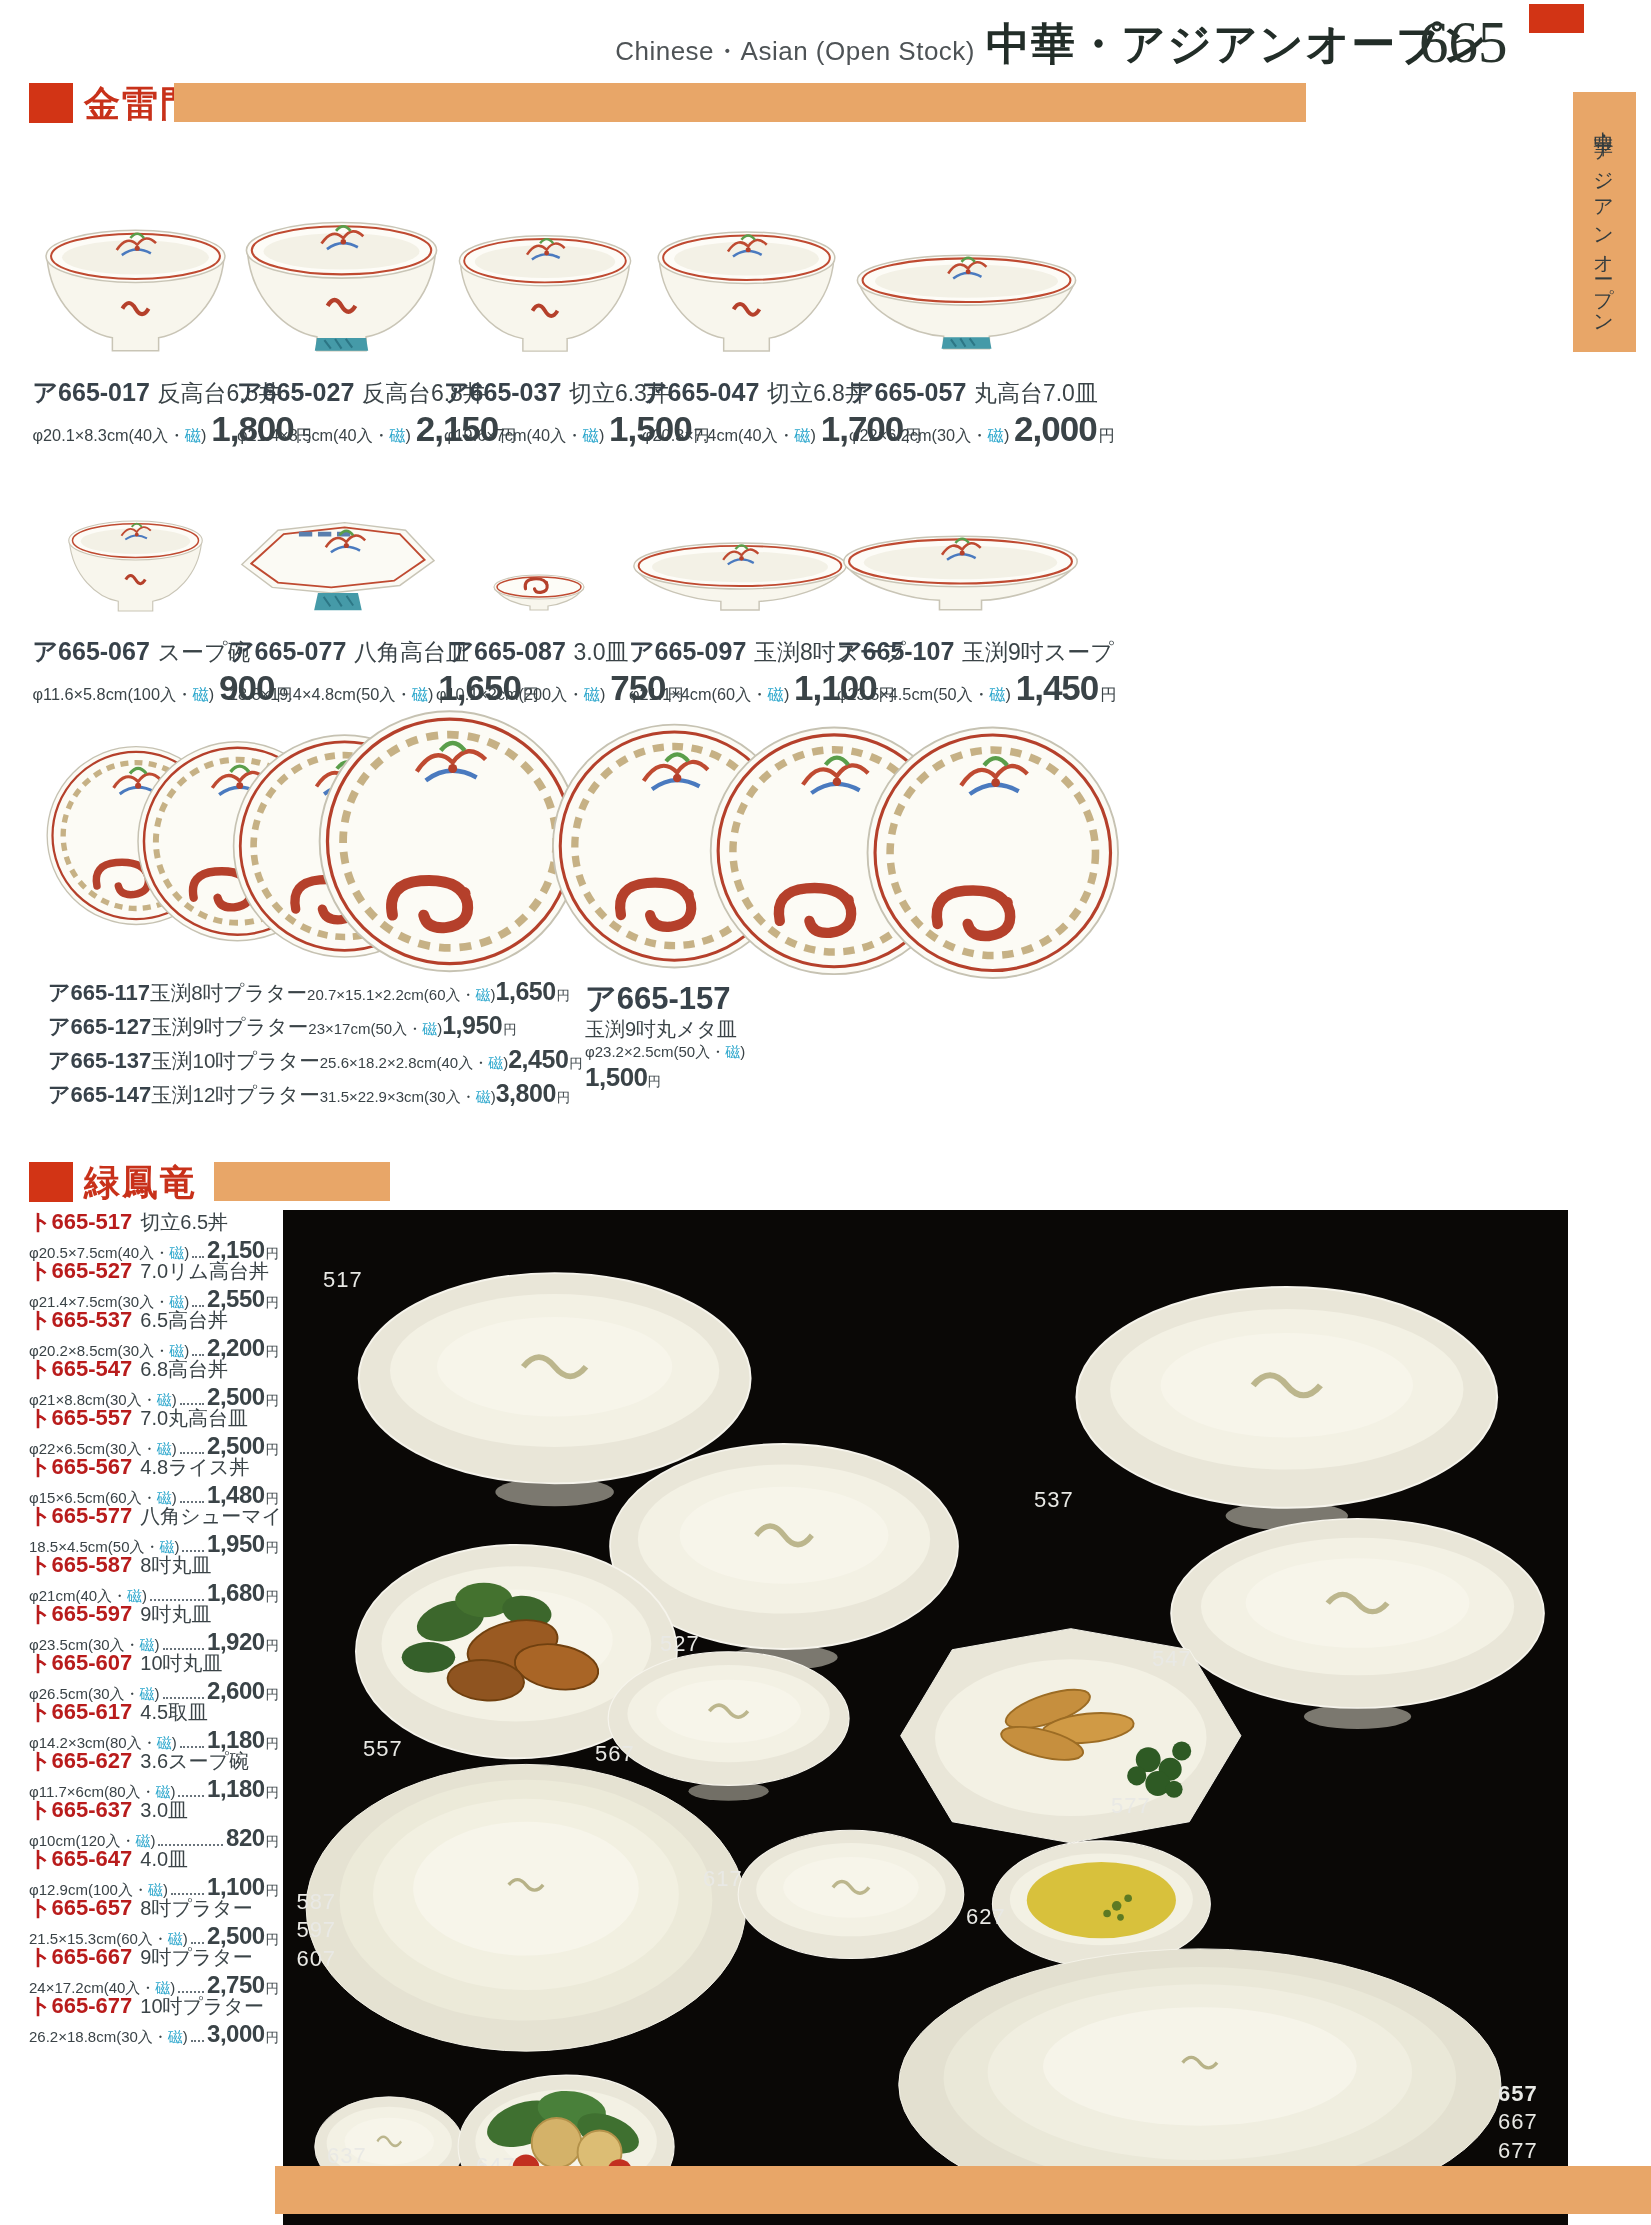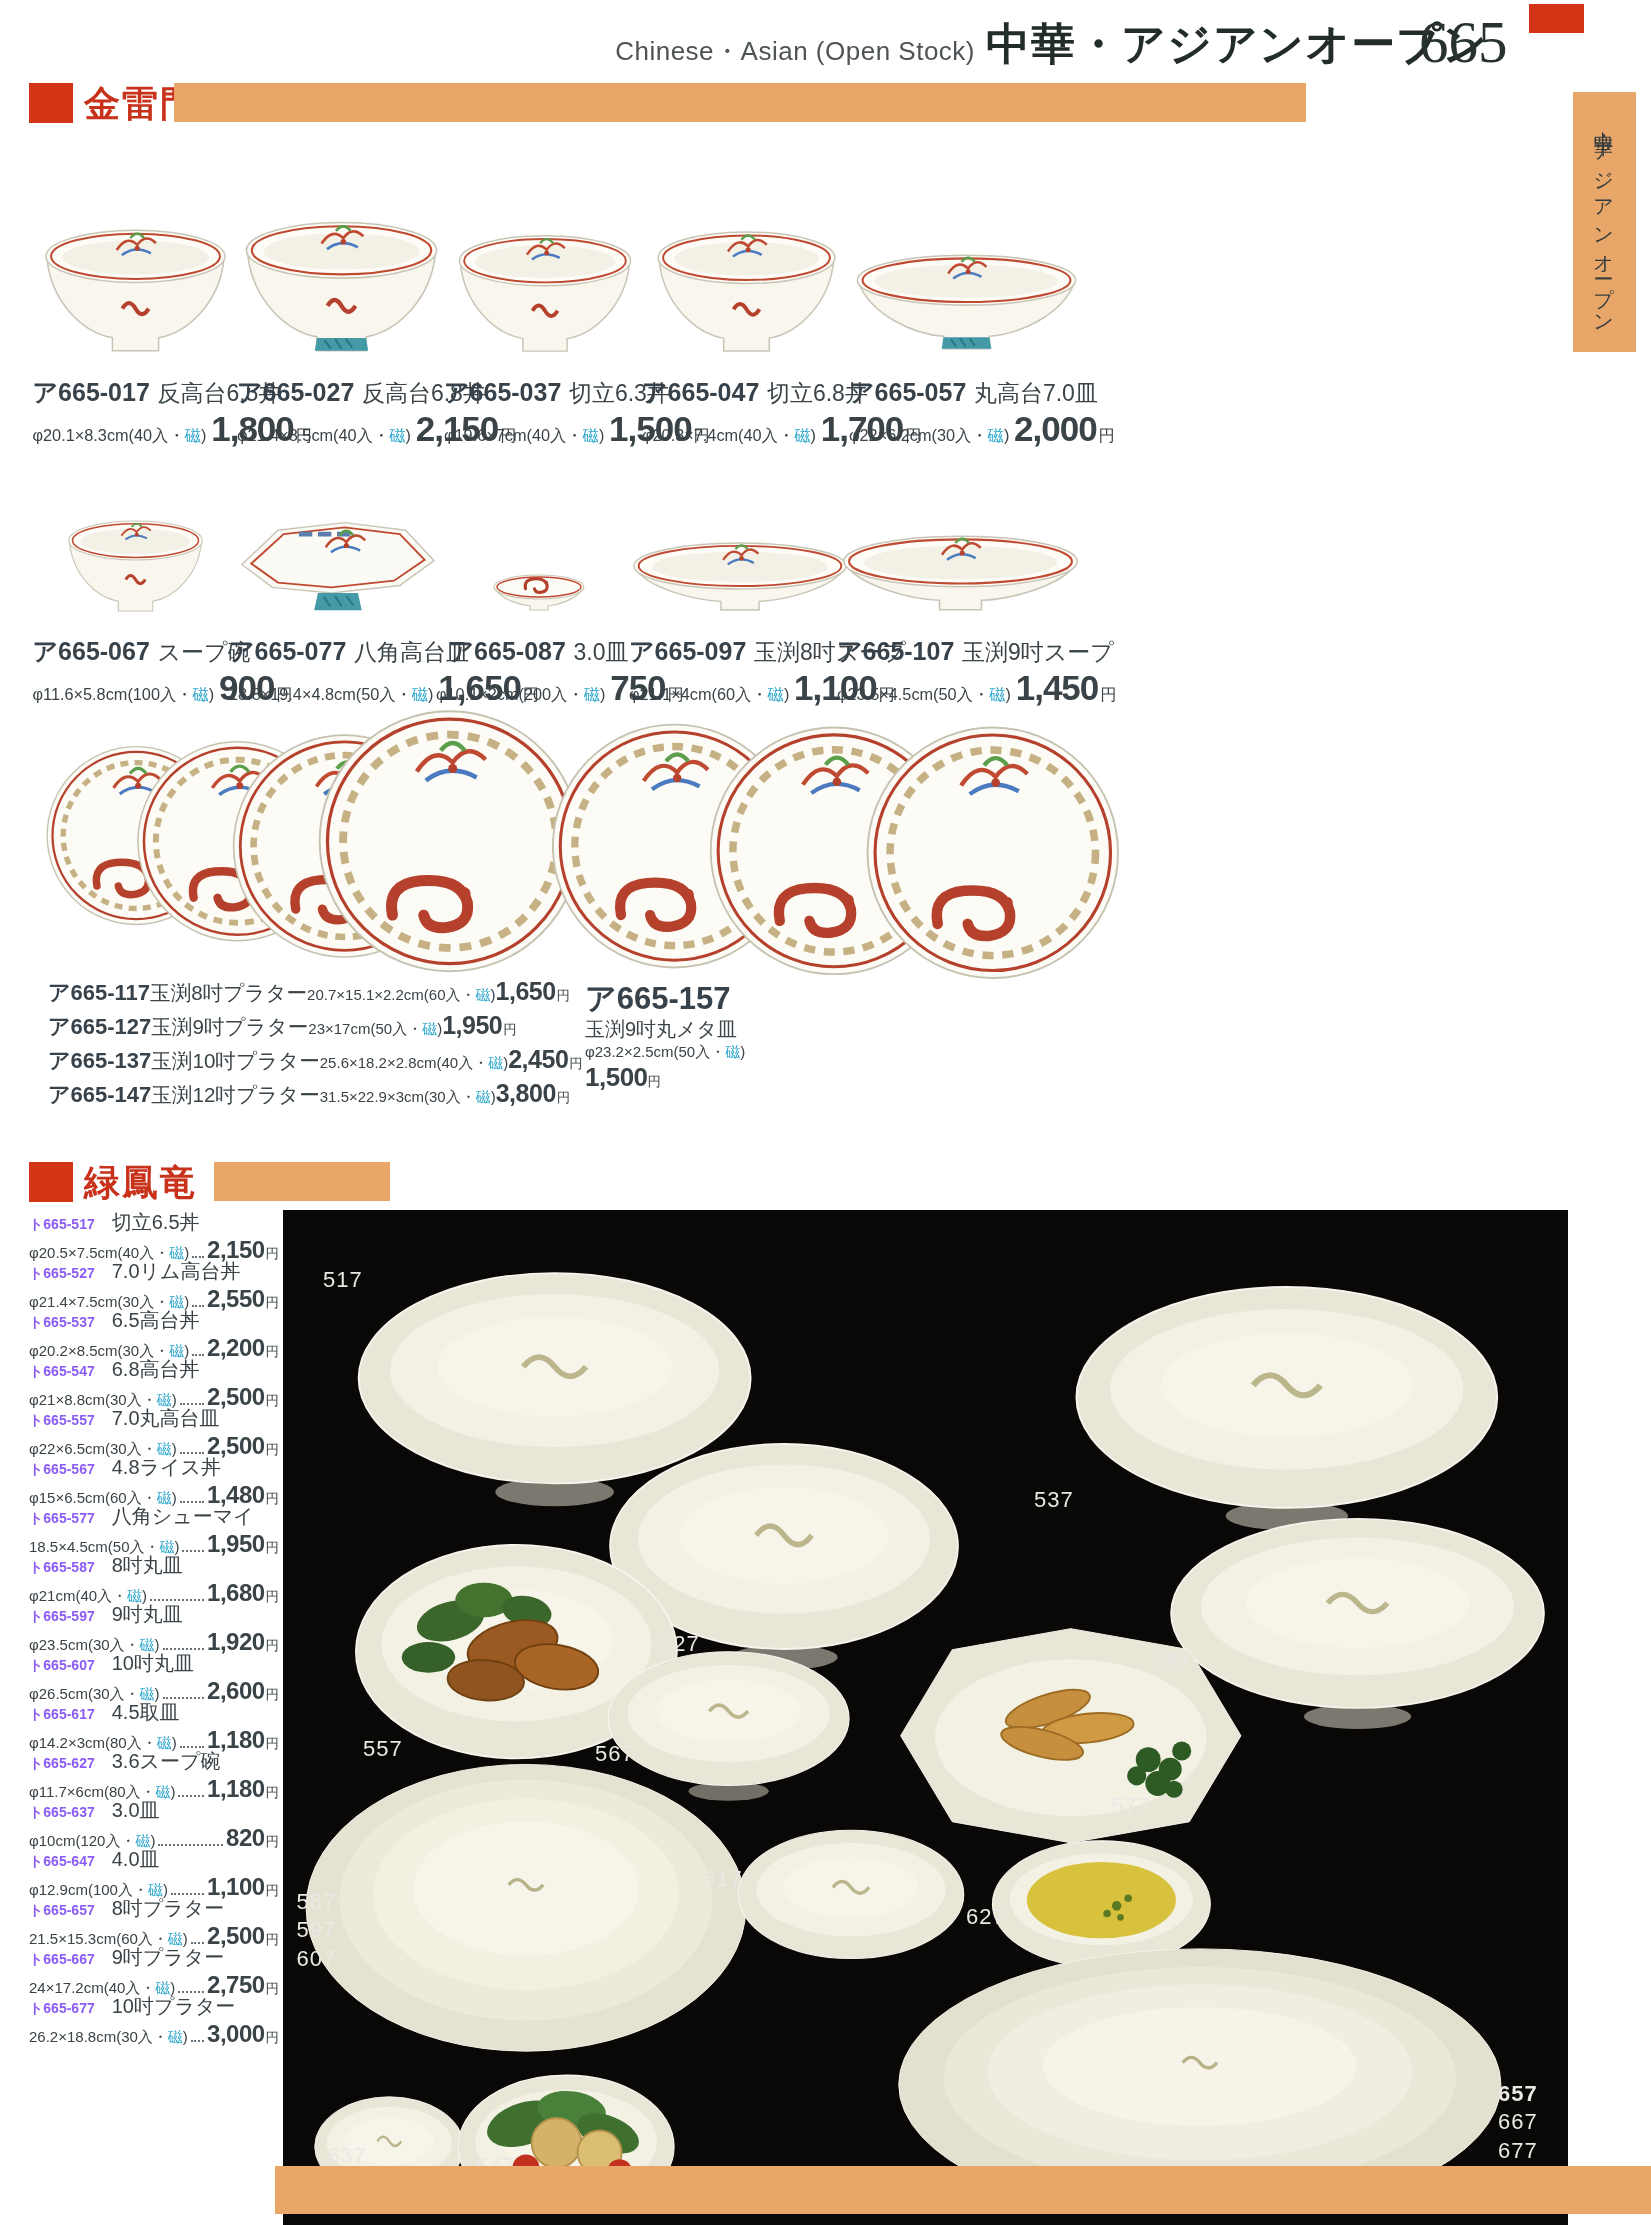--- a/index.html
+++ b/index.html
@@ -60,7 +60,7 @@
   .rlist{position:absolute;left:29px;top:1210px;width:250px;}
   .litem{height:49px;}
   .l1{white-space:nowrap;line-height:24px;}
-  .lcode{font-weight:bold;font-size:14px;color:#8b5cf6;}
+  .lcode{font-weight:bold;font-size:22px;color:#b91c1c;}
   .lname{font-size:20px;margin-left:17px;}
   .l2{display:flex;align-items:baseline;height:24px;white-space:nowrap;}
   .ls{font-size:15px;}

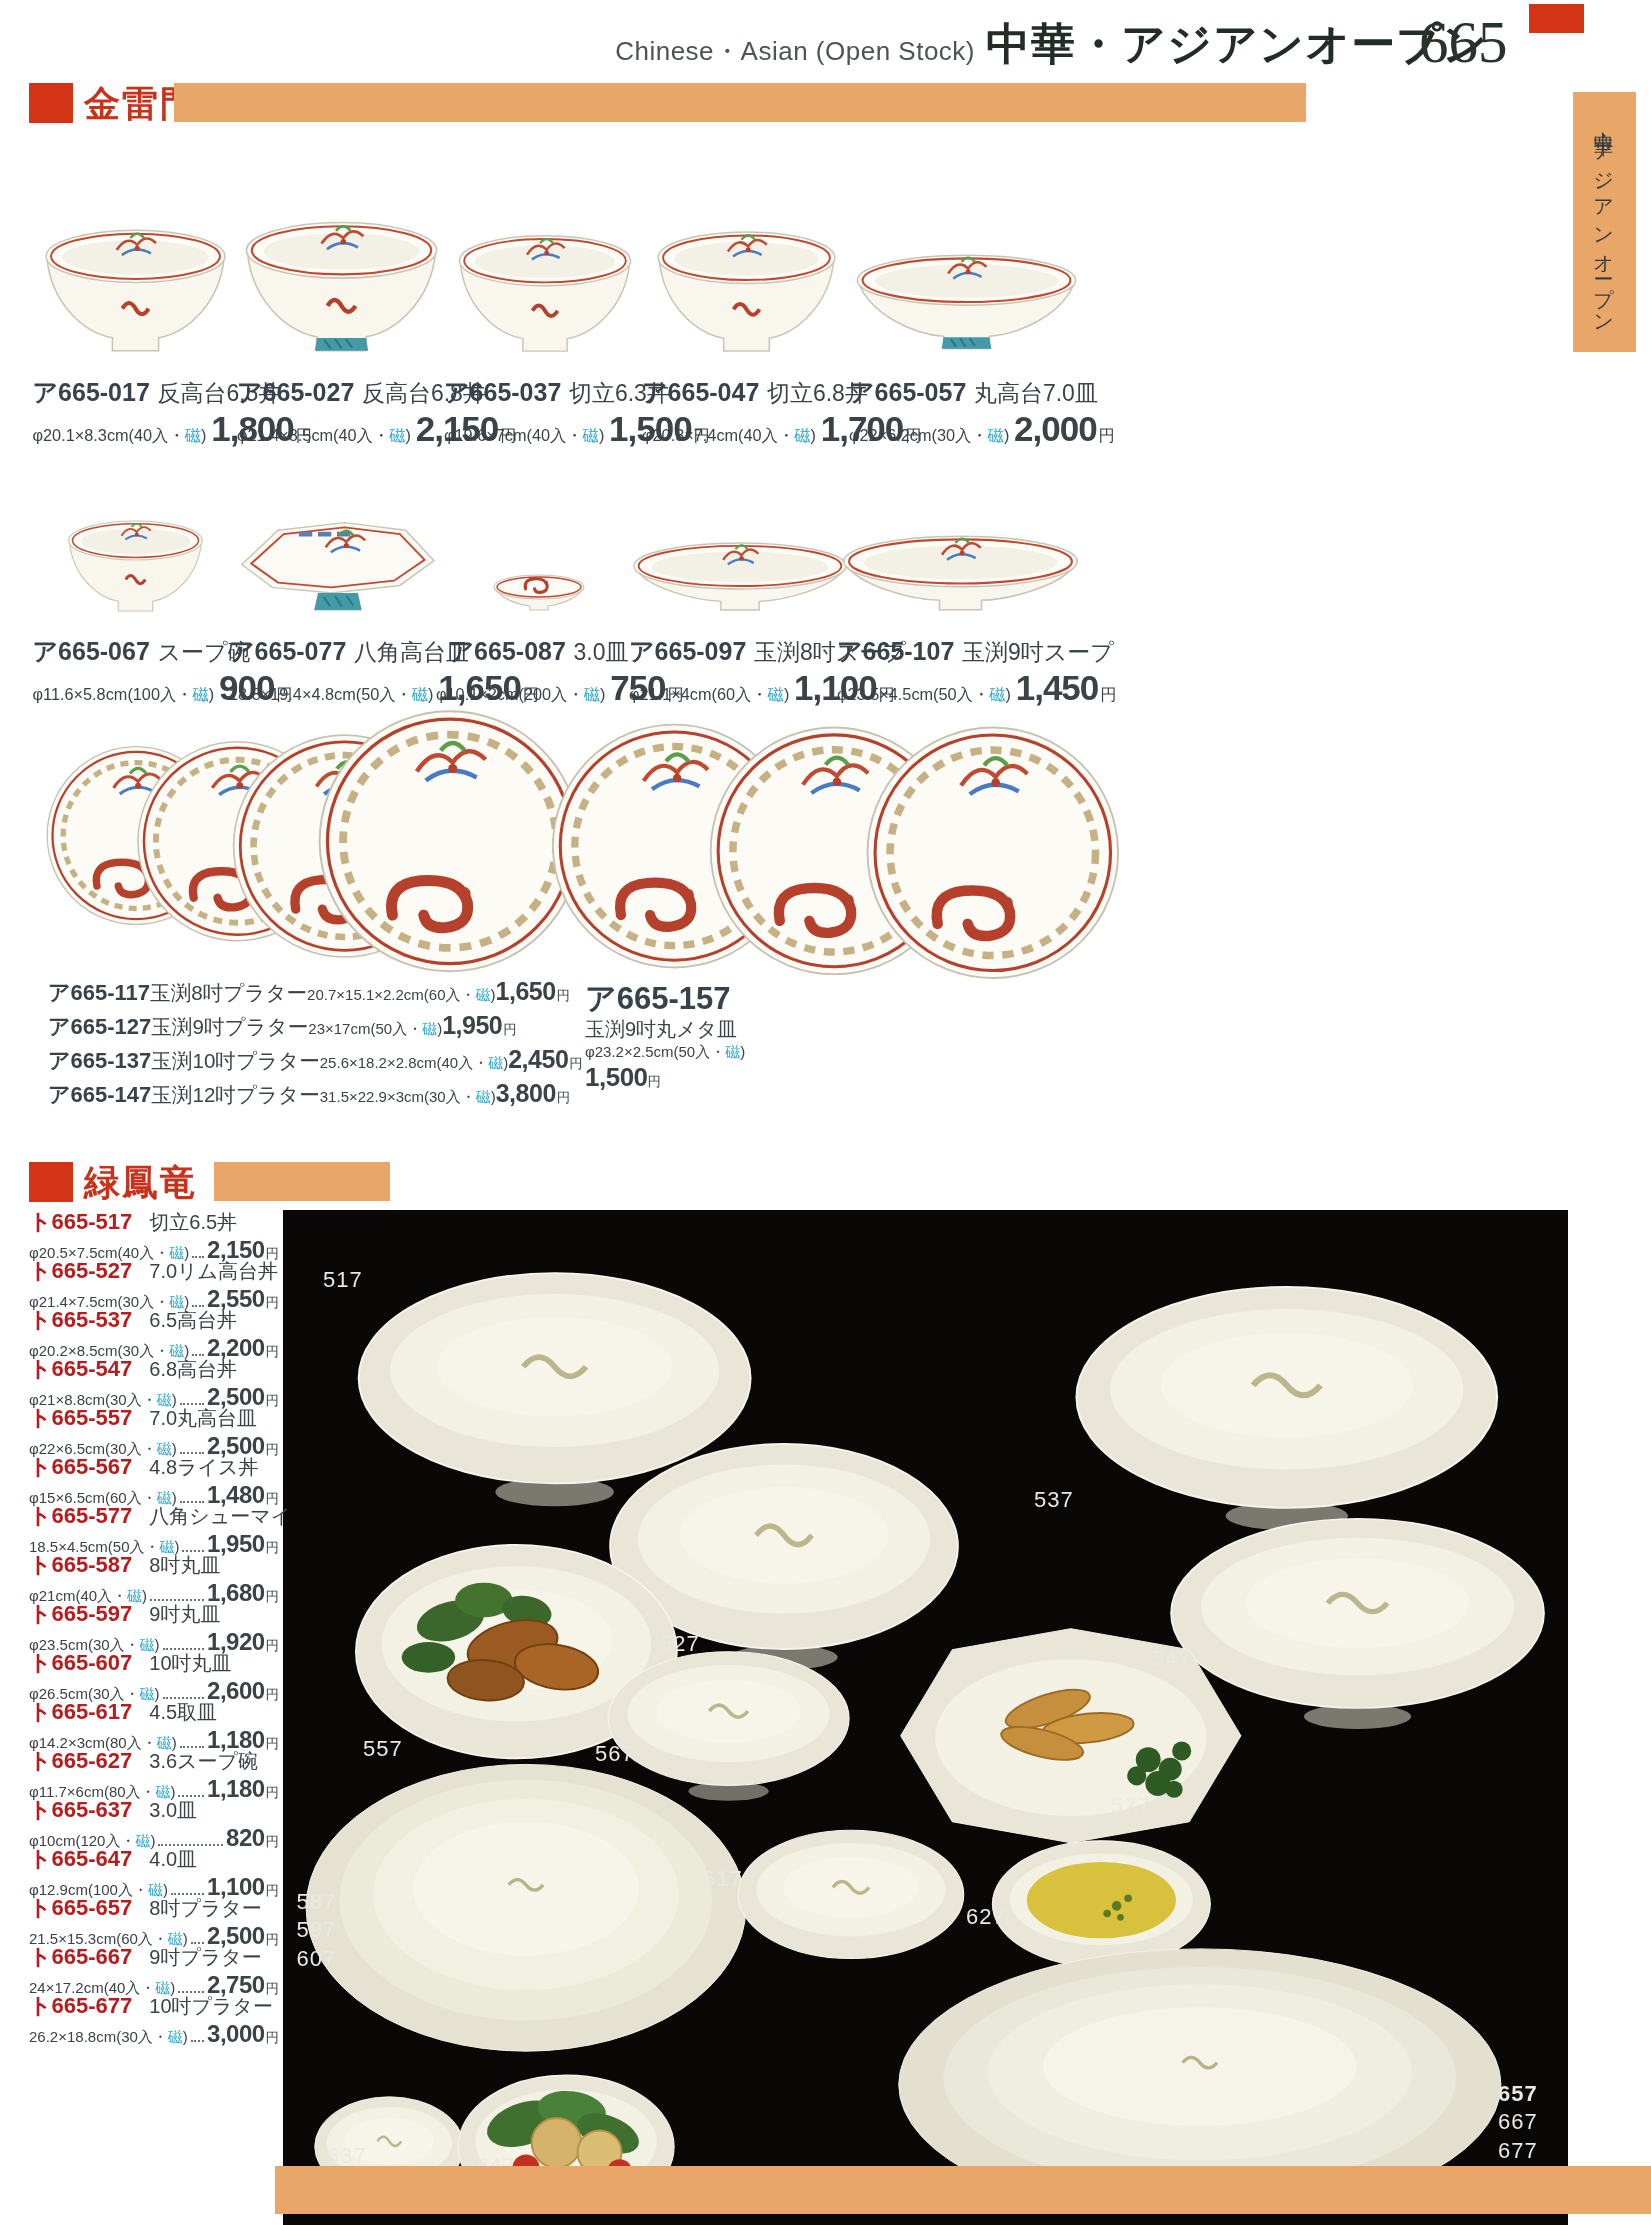--- a/index.html
+++ b/index.html
@@ -61,7 +61,7 @@
   .litem{height:49px;}
   .l1{white-space:nowrap;line-height:24px;}
   .lcode{font-weight:bold;font-size:22px;color:#b91c1c;}
-  .lname{font-size:20px;margin-left:17px;}
+  .lname{font-size:20px;margin-left:8px;}
   .l2{display:flex;align-items:baseline;height:24px;white-space:nowrap;}
   .ls{font-size:15px;}
   .lead{flex:1;border-bottom:2.4px dotted #68727a;margin:0 2.9px 6.7px 2.9px;min-width:7.6px;}

